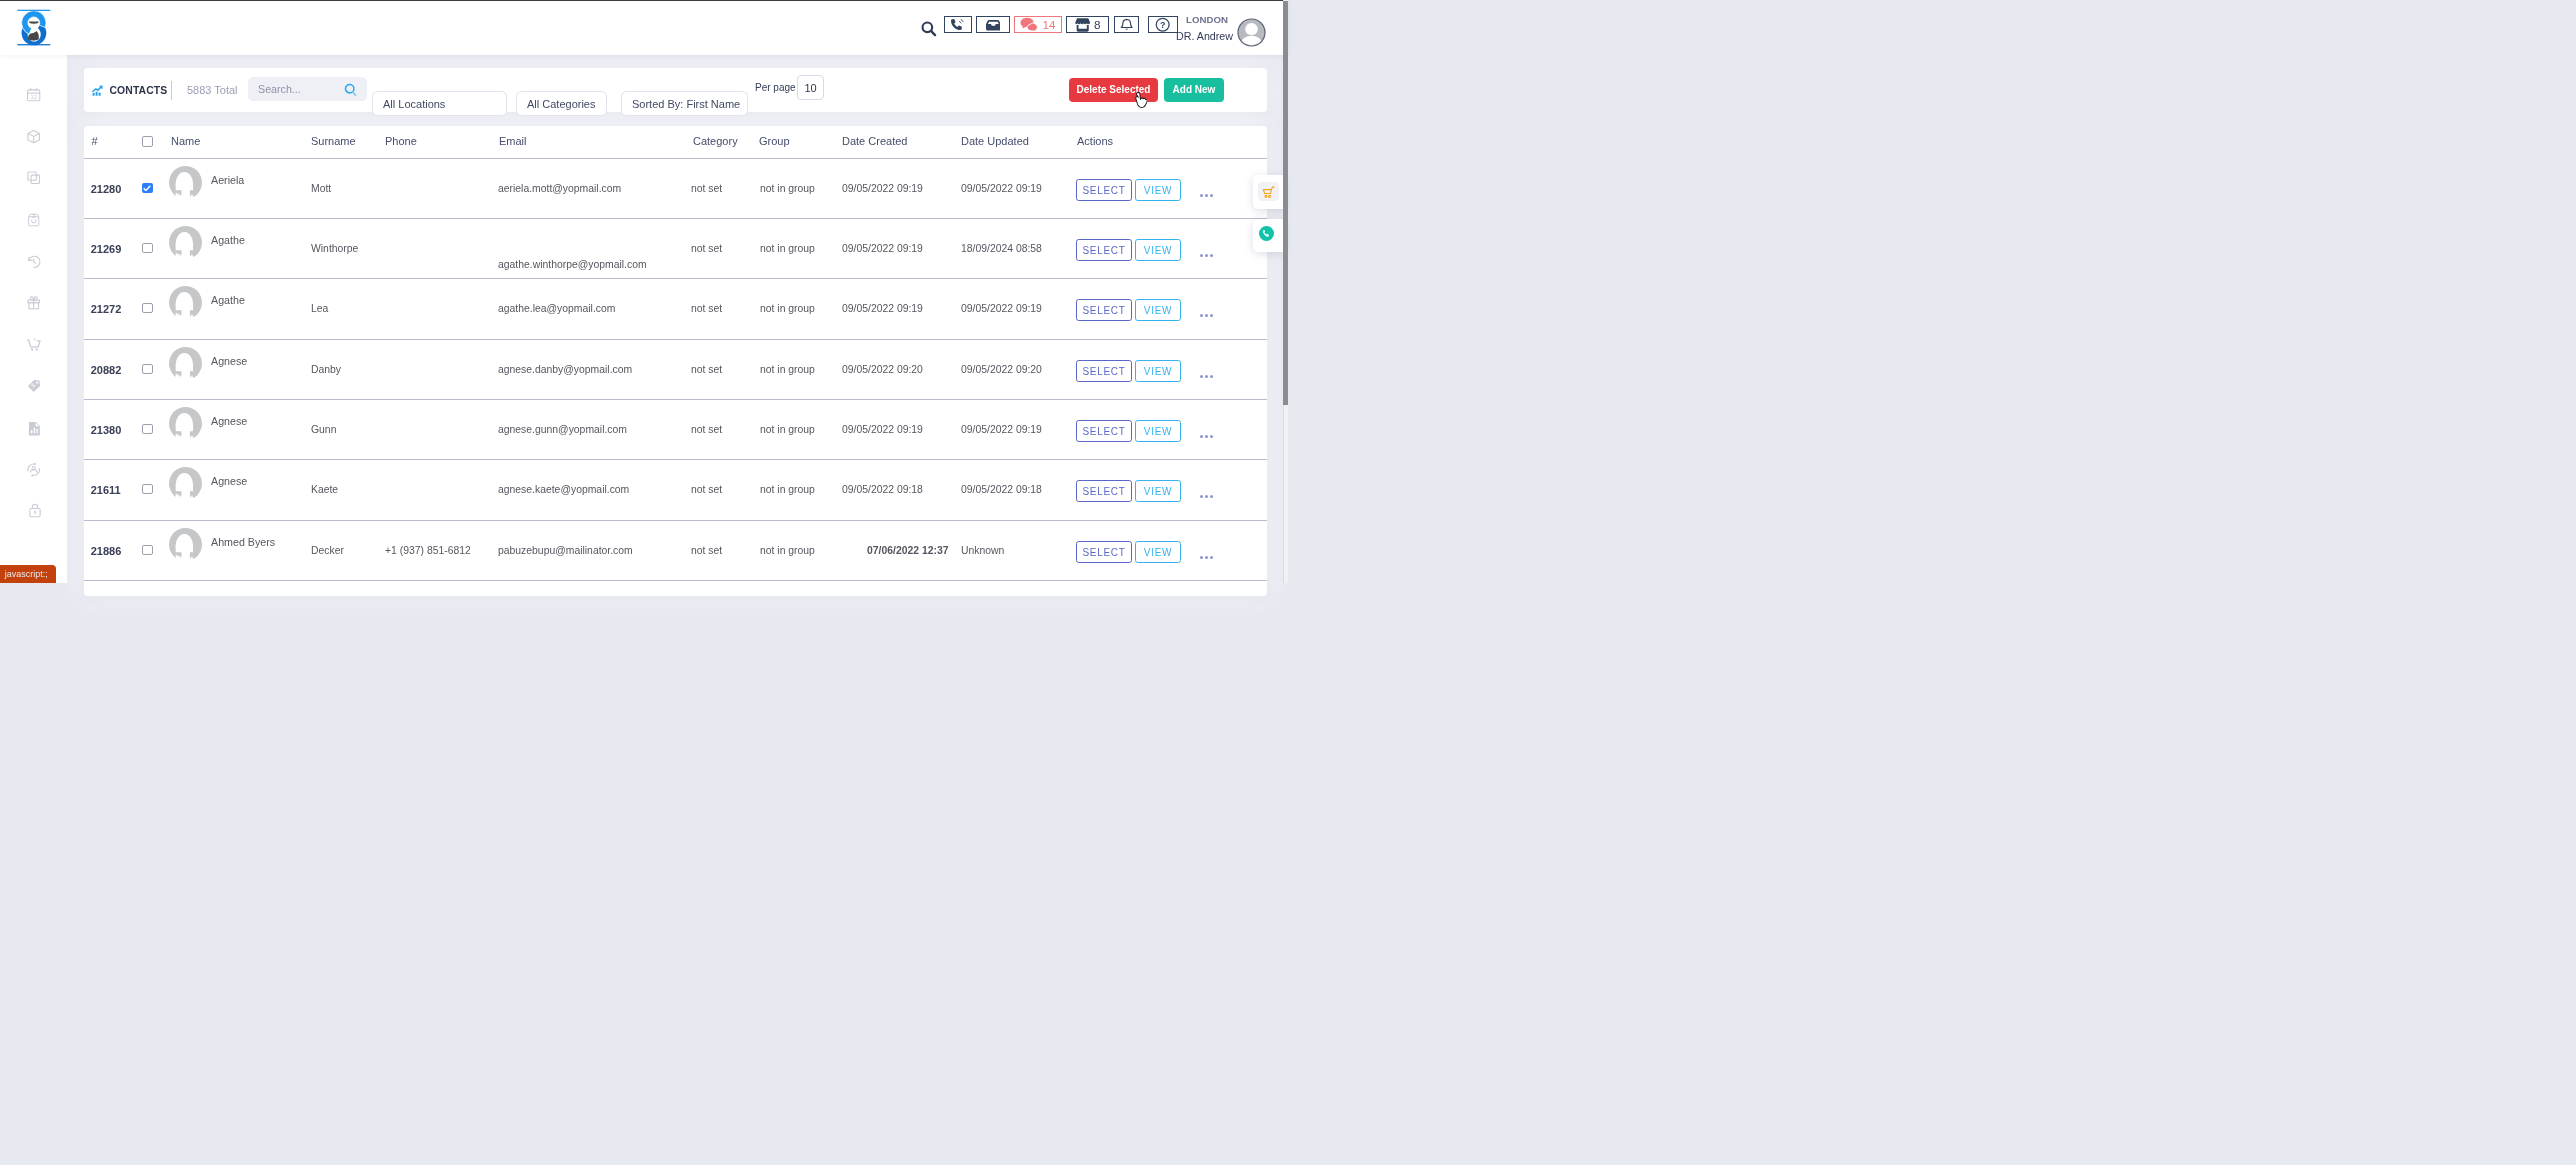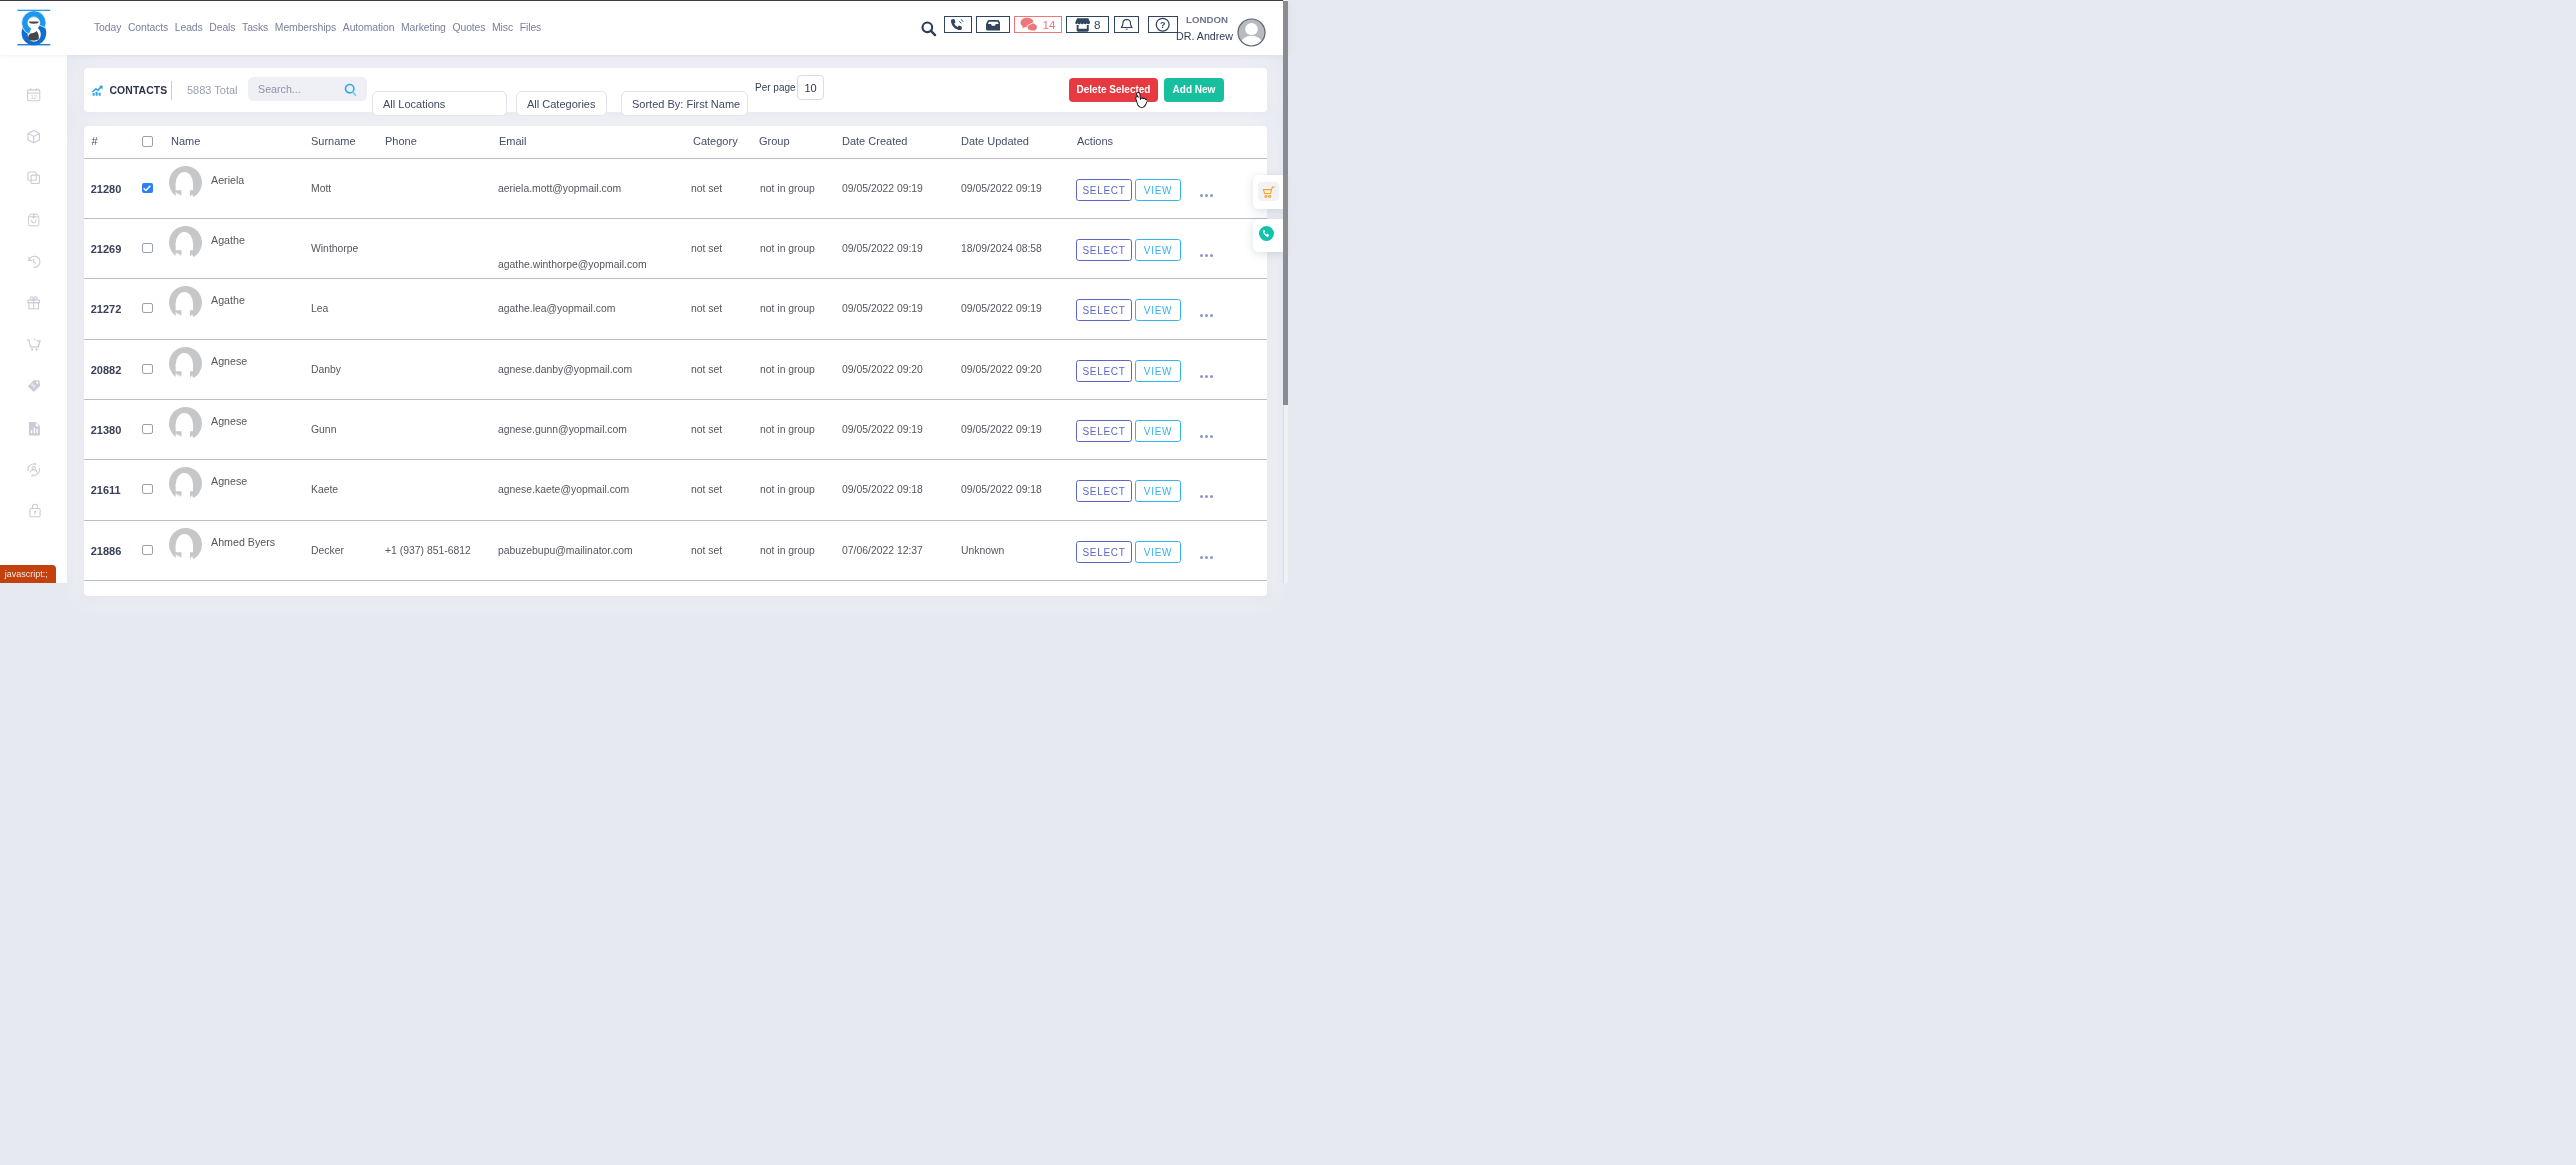--- a/index.html
+++ b/index.html
@@ -58,7 +58,6 @@
     <rect x="0.5" y="8.3" width="49.5" height="1.9" fill="#1e96ee"></rect>
     <rect x="0.5" y="59.9" width="49.5" height="1.9" fill="#0e6fd0"></rect>
   </svg>
-  <div id="nav"><span>Today</span><span>Contacts</span><span>Leads</span><span>Deals</span><span>Tasks</span><span>Memberships</span><span>Automation</span><span>Marketing</span><span>Quotes</span><span>Misc</span><span>Files</span></div>
 
   <svg class="abs" style="left:920px; top:19px;" width="17.4" height="17.4" viewBox="0 0 26 26">
     <circle cx="11" cy="11" r="7.2" fill="none" stroke="#2e3c55" stroke-width="3.2"></circle>

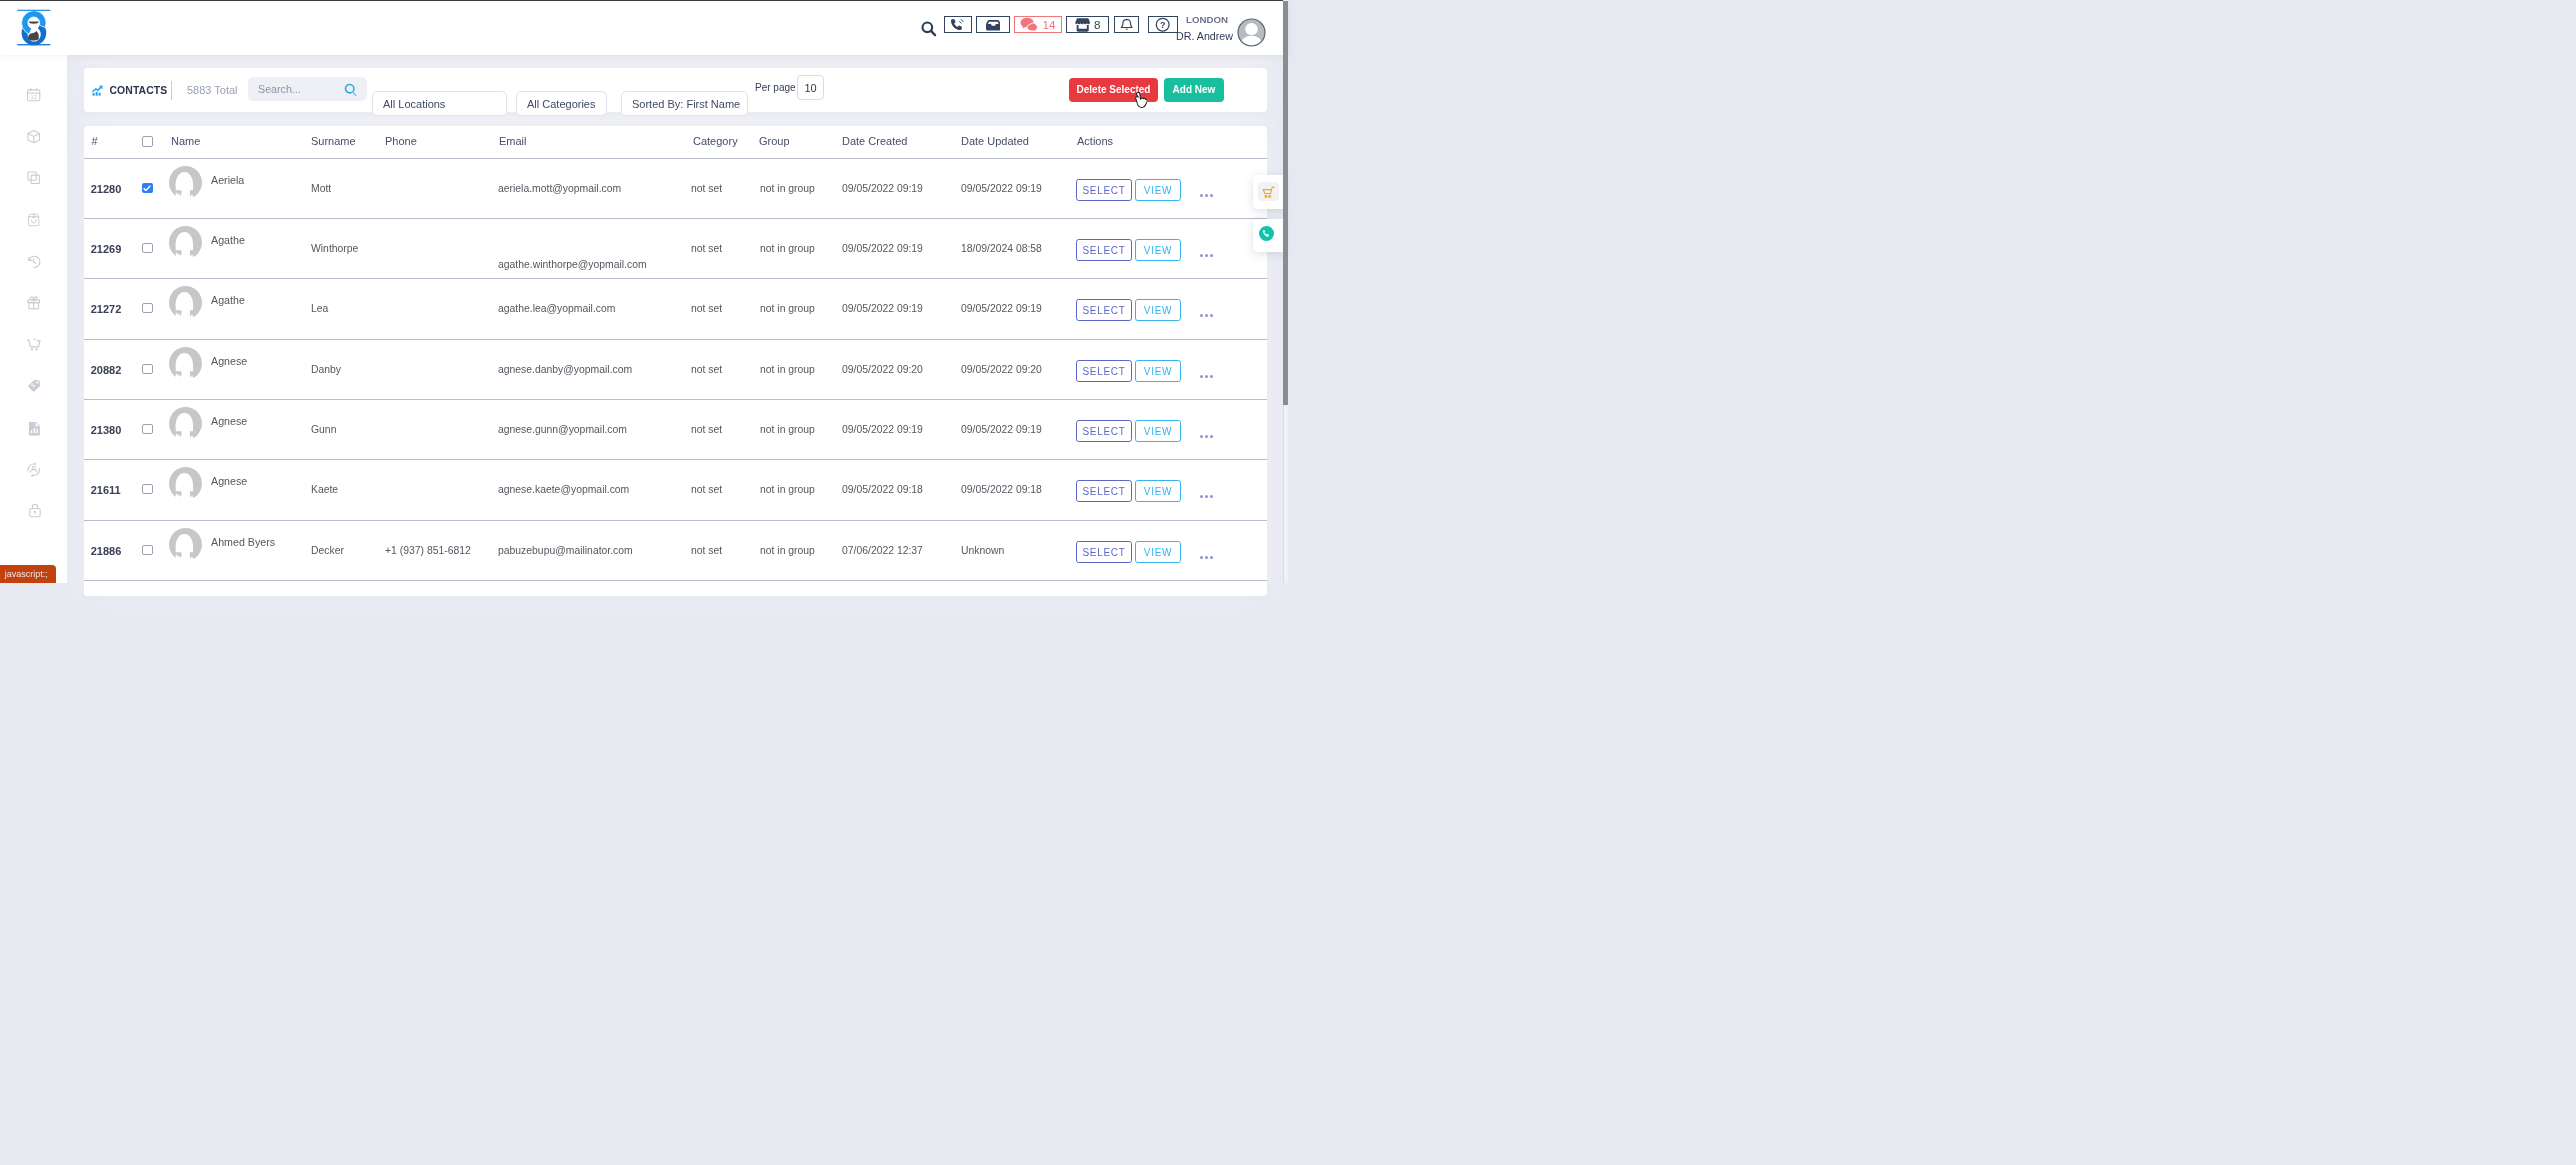--- a/index.html
+++ b/index.html
@@ -368,7 +368,7 @@
     <span class="cell" style="left:414px;">pabuzebupu@mailinator.com</span>
     <span class="cell" style="left:607px;">not set</span>
     <span class="cell" style="left:676px;">not in group</span>
-    <span class="cell" style="left:758px;">07/06/2022 12:37</span>
+    <span class="cell" style="left:783px;font-weight:bold;">07/06/2022 12:37</span>
     <span class="cell" style="left:877px;">Unknown</span>
     <div class="btn s">SELECT</div>
     <div class="btn v">VIEW</div>

